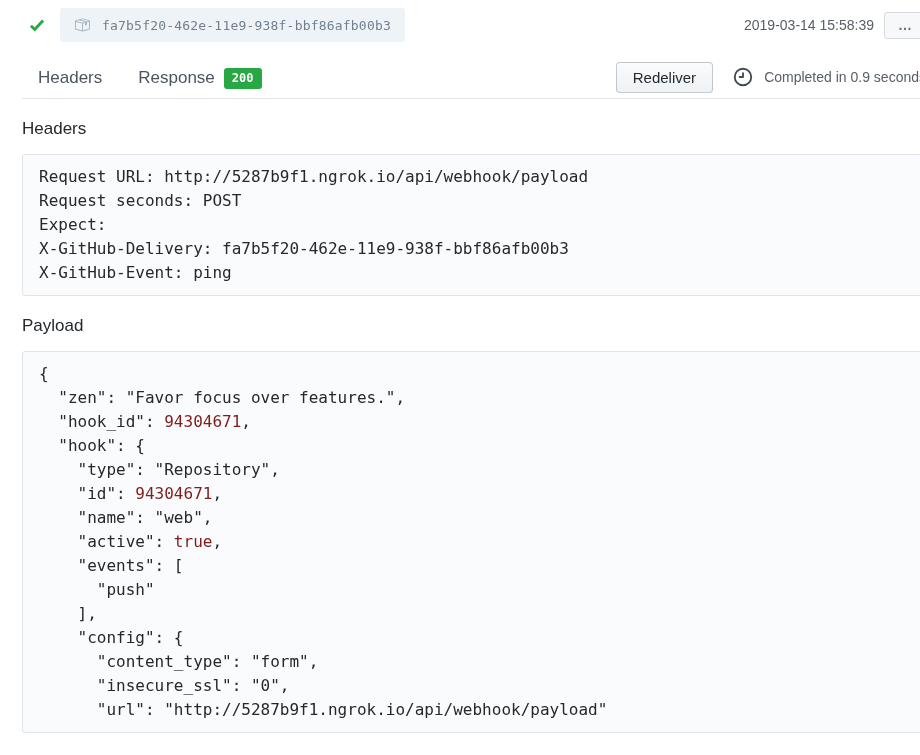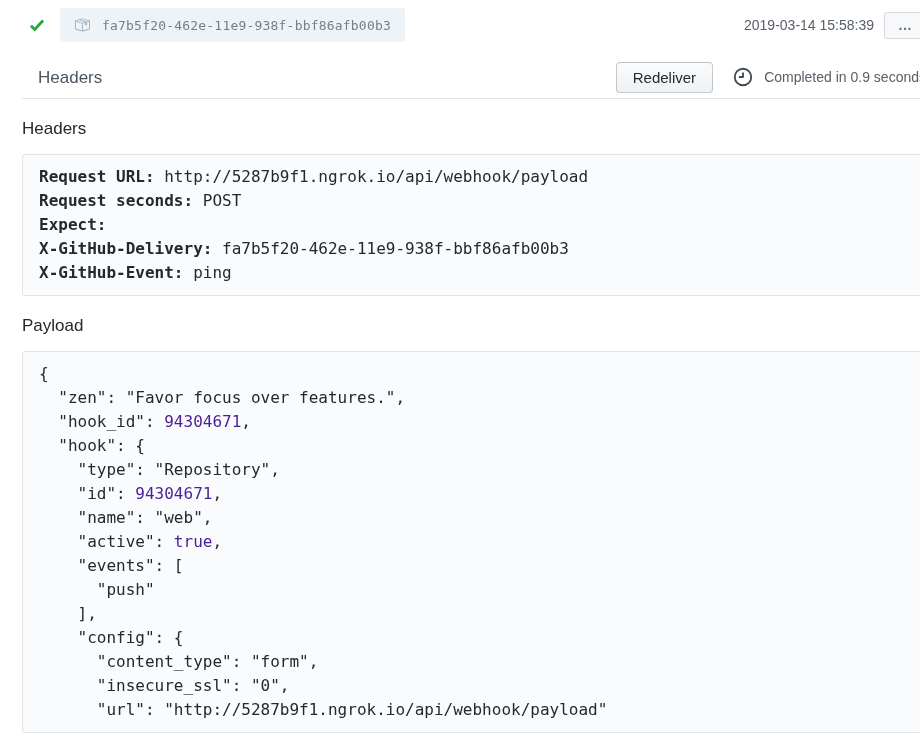--- a/index.html
+++ b/index.html
@@ -81,6 +81,10 @@
 
   <div class="tabs-row">
     <span class="tab tab-request">Headers</span>
+    <span class="tab tab-response">
+      <span>Response</span>
+      <span class="status-badge">200</span>
+    </span>
     <span class="tabs-right">
       <button class="redeliver-btn">Redeliver</button>
       <span class="clock-wrap">

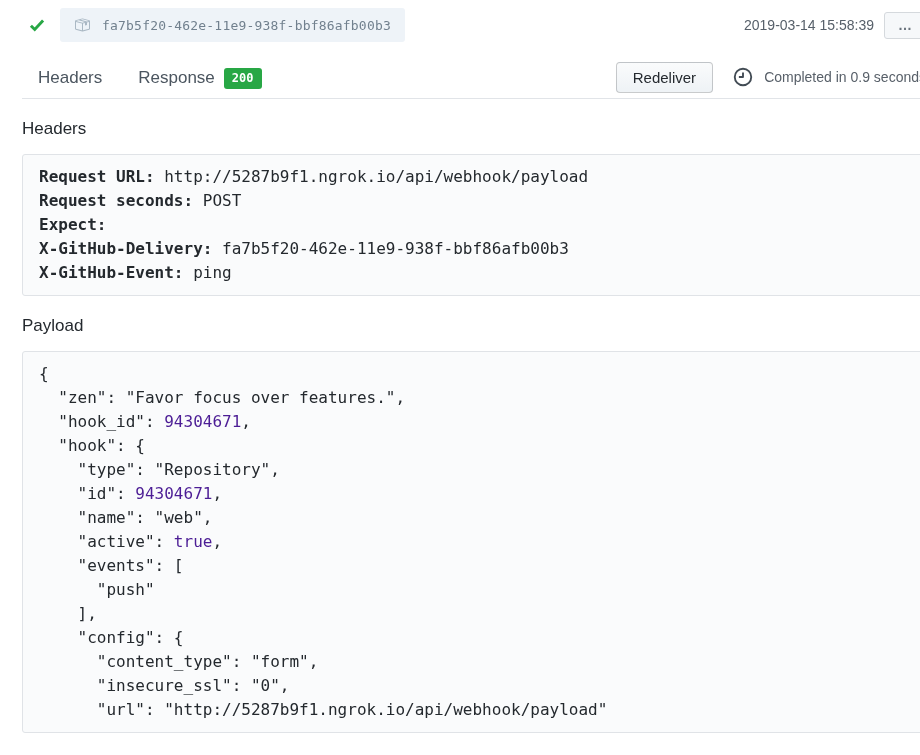--- a/index.html
+++ b/index.html
@@ -53,7 +53,7 @@
     font-size:16px;line-height:24px;color:#24292e;
   }
   .code-line{white-space:pre;}
-  .hkey{font-weight:bold;}
+  .hkey{font-weight:normal;}
   .tok-num{color:#4c1d95;}
 </style>
 </head>

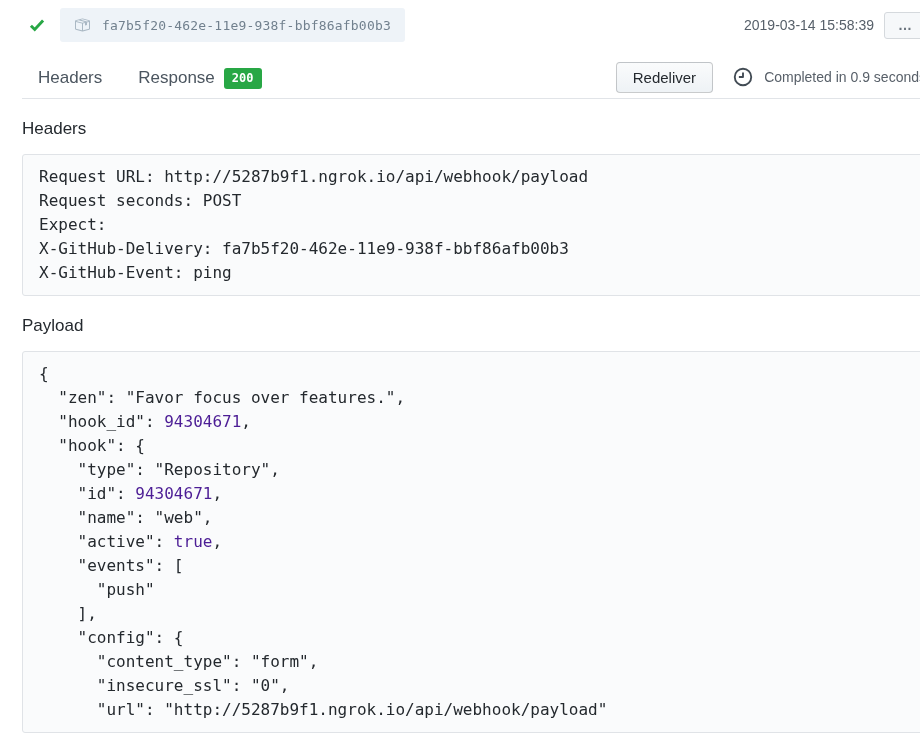--- a/index.html
+++ b/index.html
@@ -54,7 +54,7 @@
   }
   .code-line{white-space:pre;}
   .hkey{font-weight:normal;}
-  .tok-num{color:#4c1d95;}
+  .tok-num{color:#7f1d1d;}
 </style>
 </head>
 <body>

